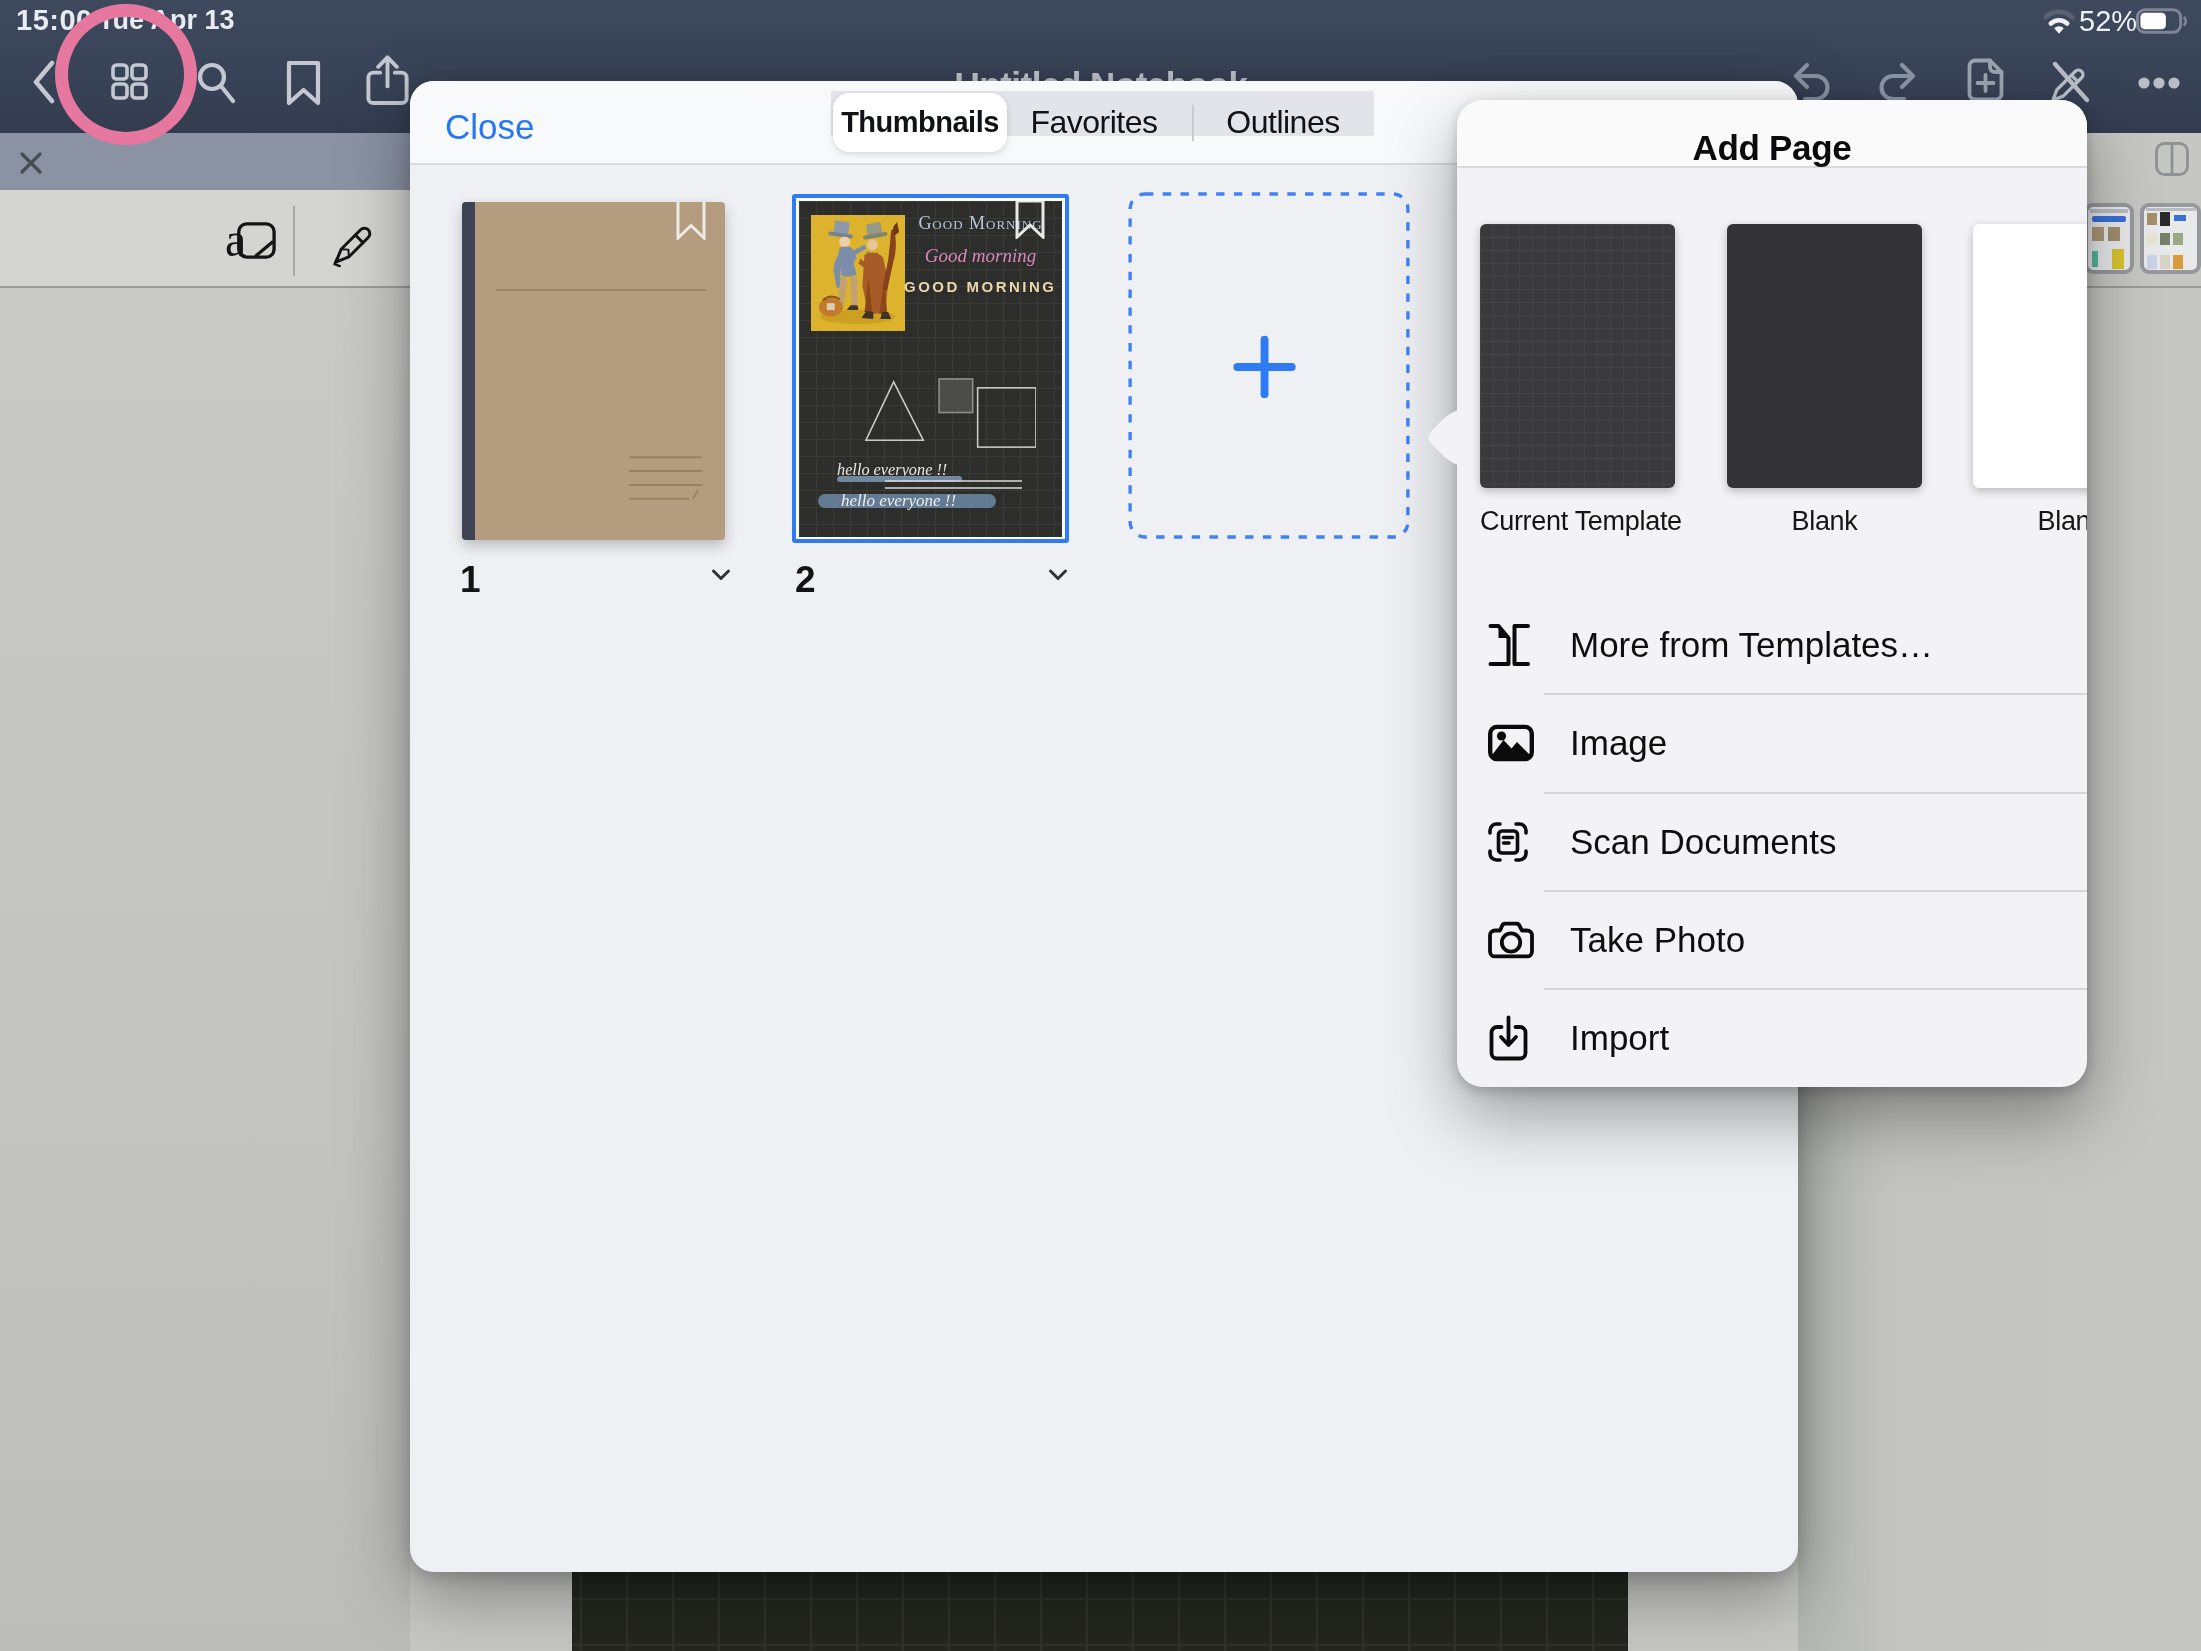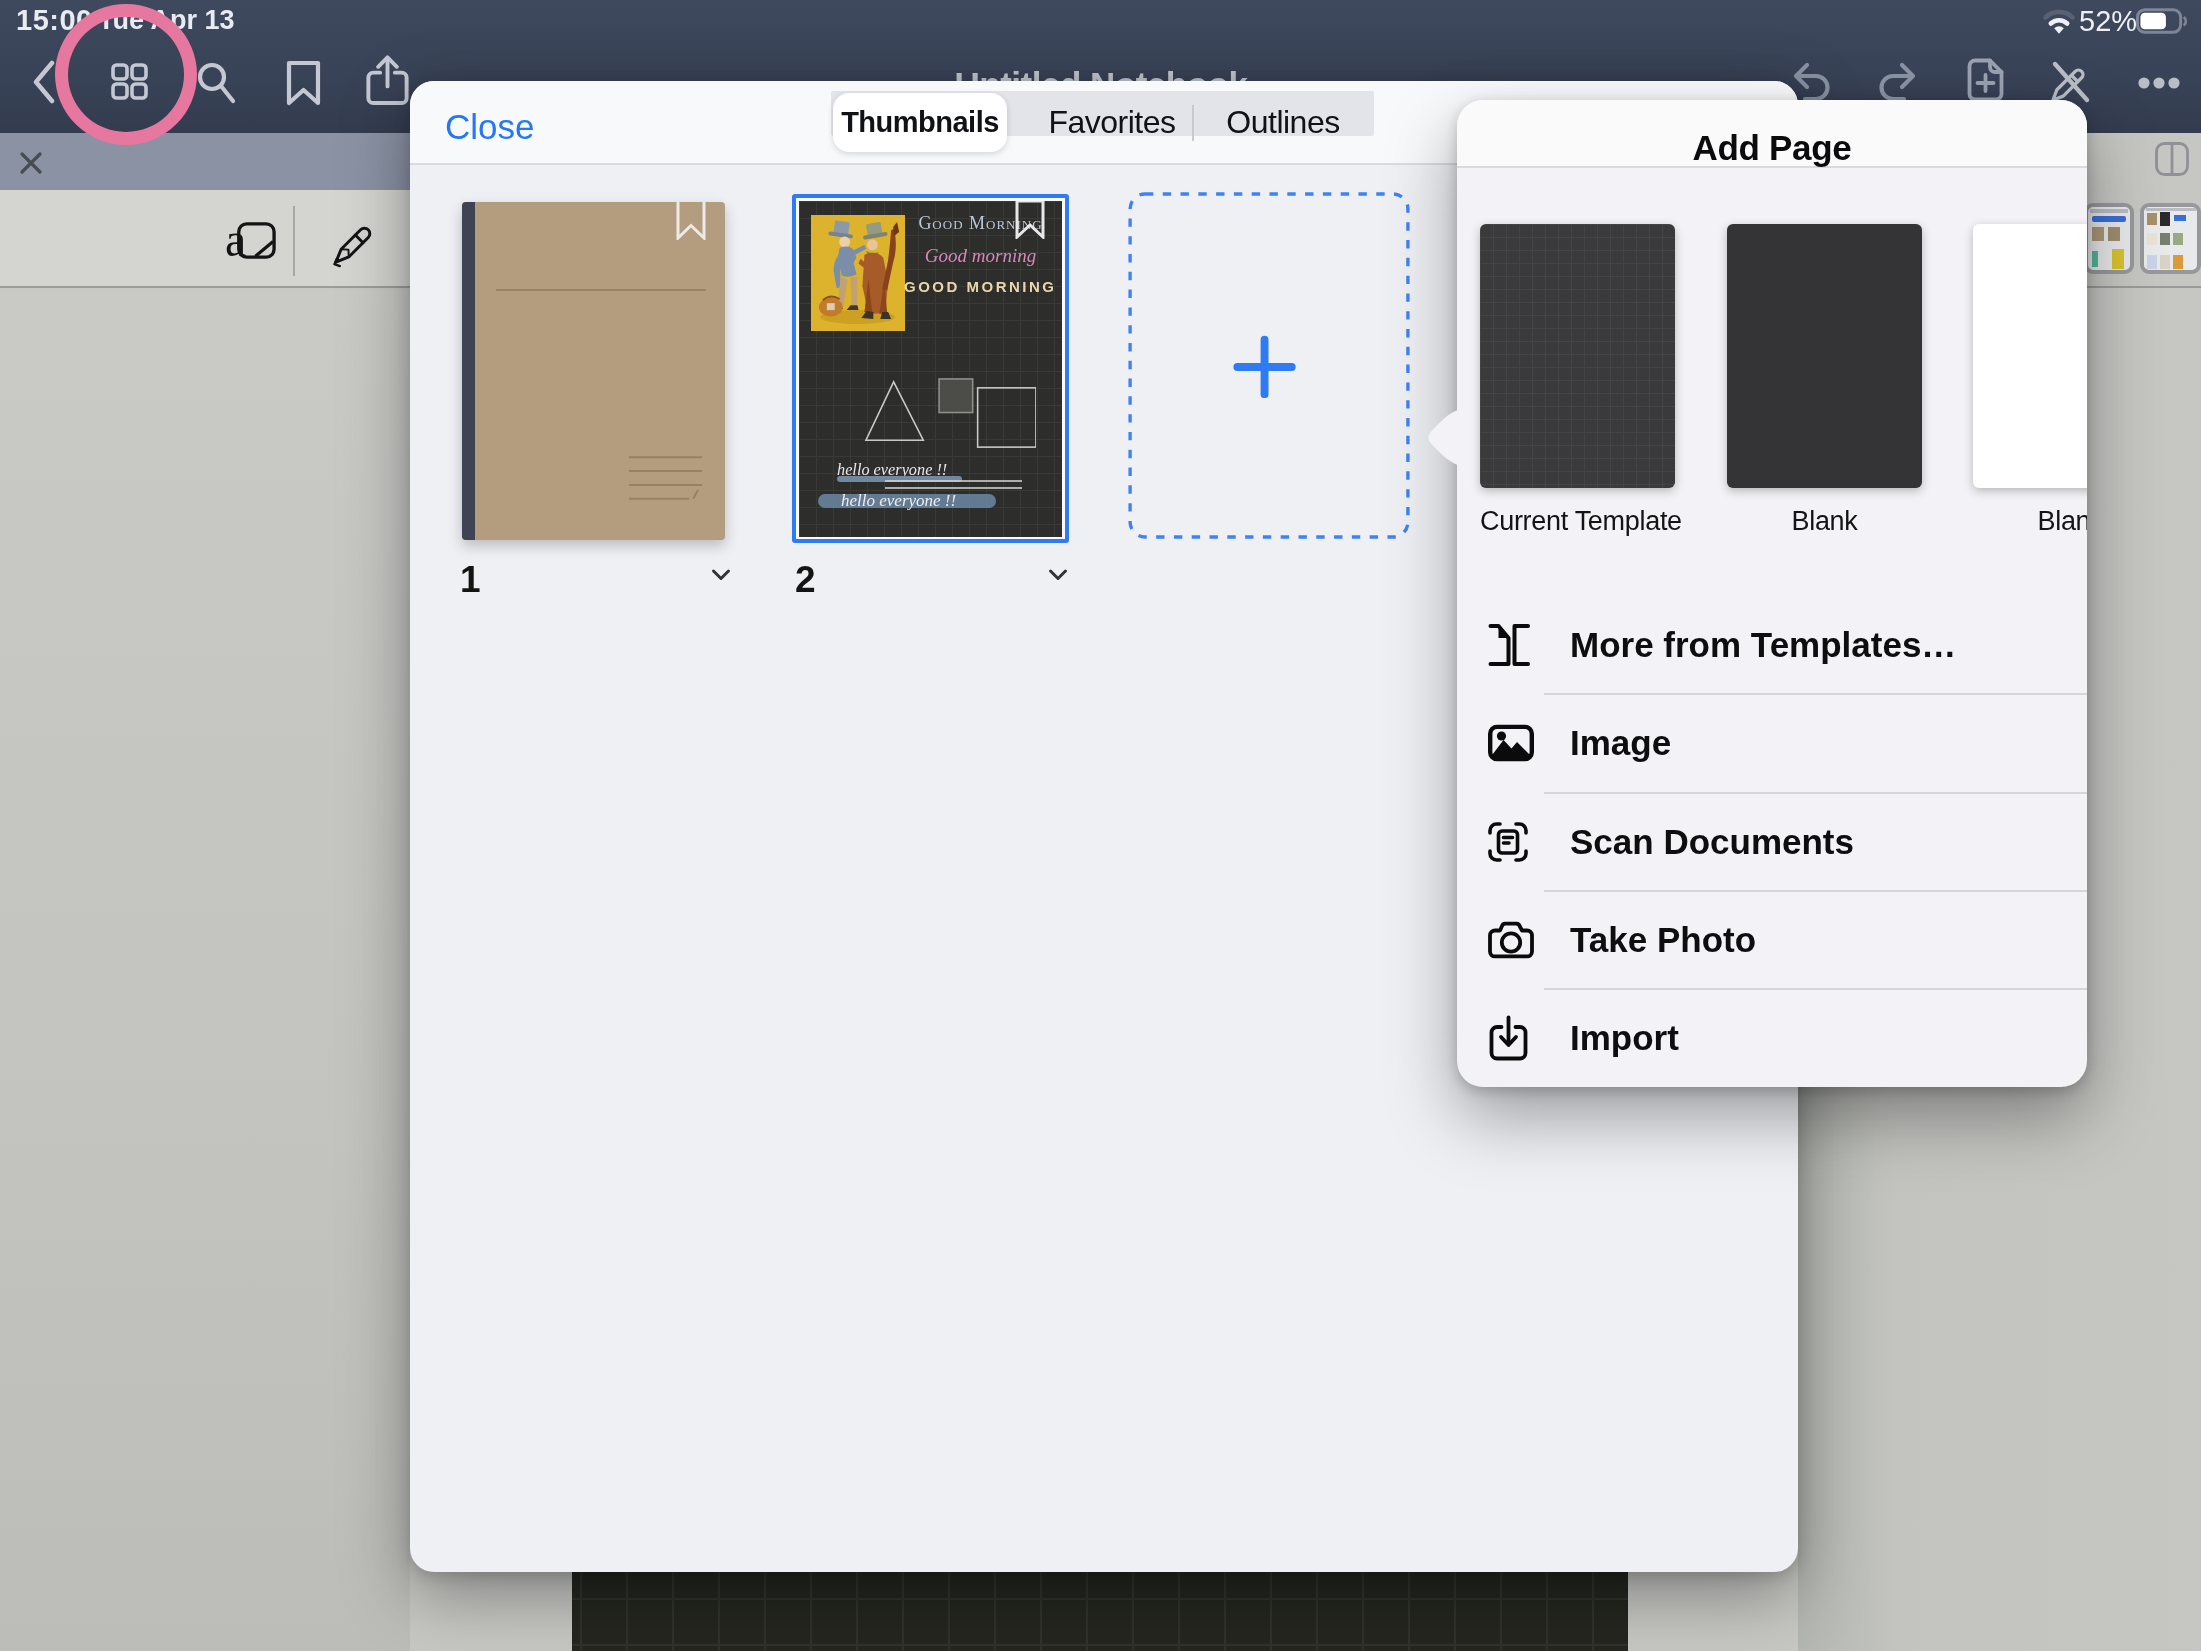--- a/index.html
+++ b/index.html
@@ -206,7 +206,7 @@
     <div class="abs" id="seg">
       <div class="sel"></div>
       <div class="t" style="left:2px; width:174px; font-weight:bold; font-size:29px;">Thumbnails</div>
-      <div class="t" style="left:191px; width:180px;">Favorites</div>
+      <div class="t" style="left:173px; width:180px;">Favorites</div>
       <div class="t" style="left:362px; width:180px;">Outlines</div>
       <div class="d"></div>
     </div>

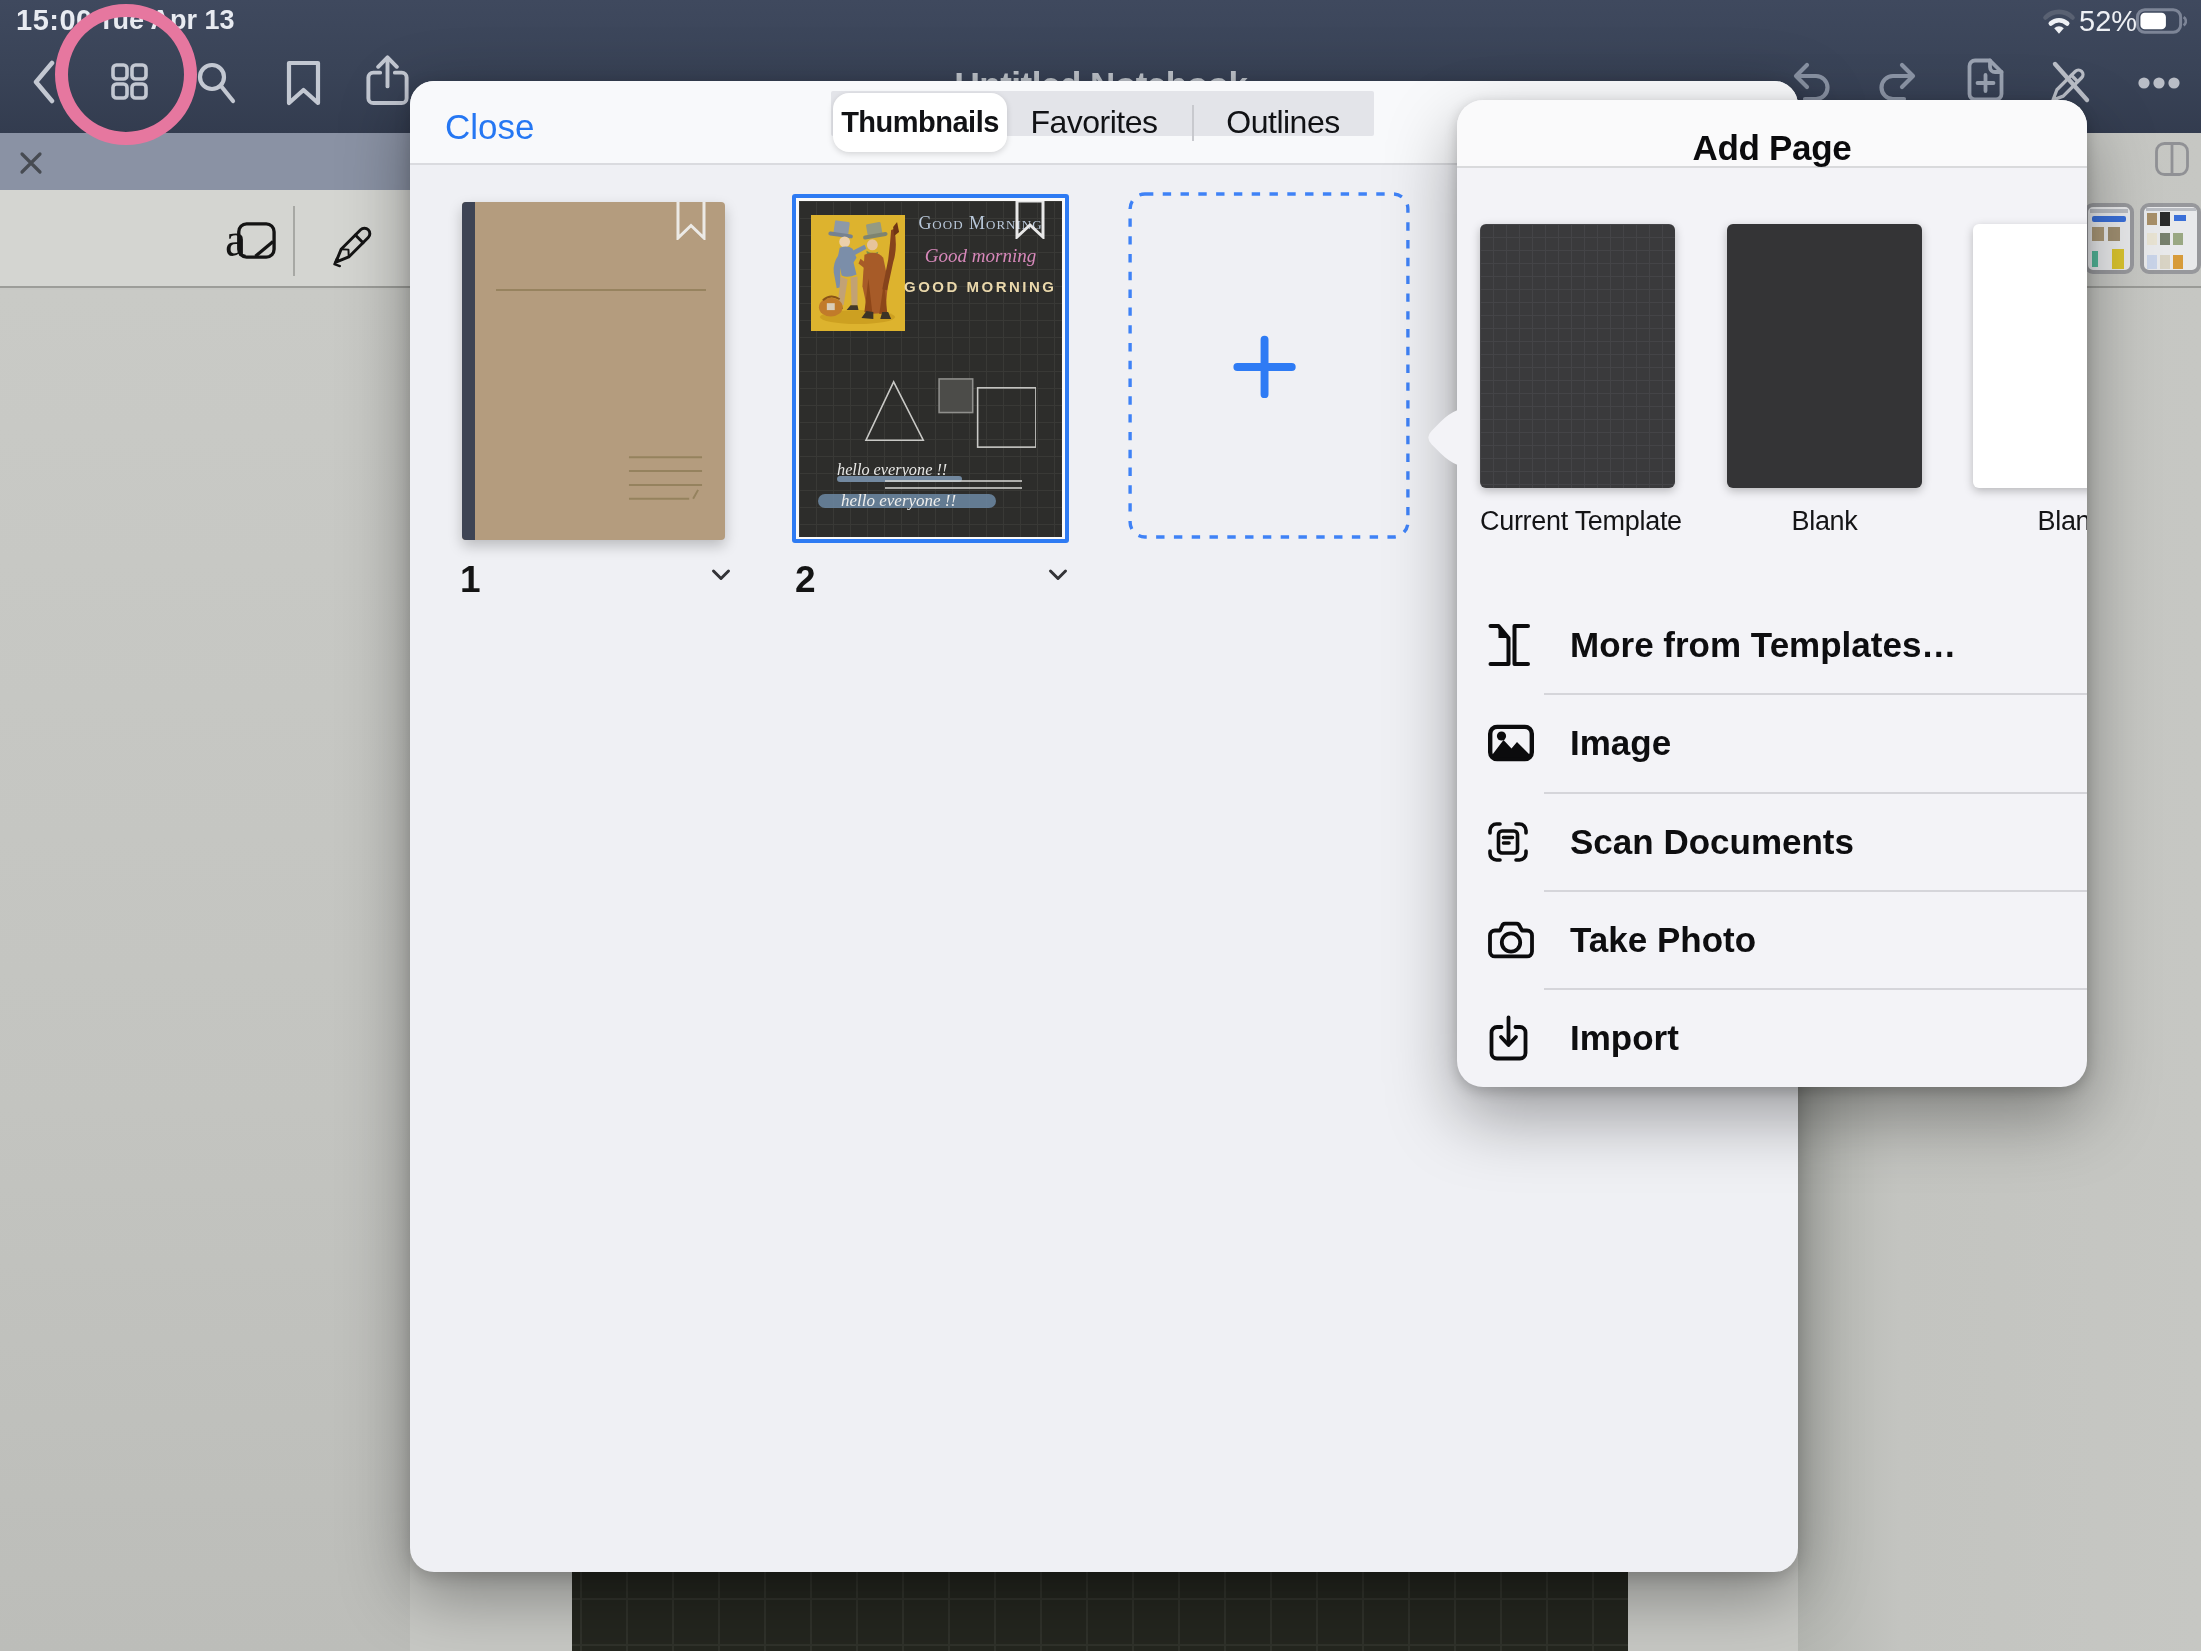--- a/index.html
+++ b/index.html
@@ -75,7 +75,7 @@
   #prev2 { left:270px; background:#343436; }
   #prev3 { left:516px; background:#ffffff; }
   .tlabel { position:absolute; top:307px; font-size:27px; color:#141416; letter-spacing:-0.3px; }
-  .mrow { position:absolute; left:0; width:100%; height:99px;font-weight:bold; }
+  .mrow { position:absolute; left:0; width:100%; height:99px; }
   .mrow .txt { position:absolute; left:113px; top:50%; transform:translateY(-50%); font-size:35px; color:#0e0e10; }
   .mrow svg { position:absolute; left:31px; top:50%; transform:translateY(-50%); }
   .msep { position:absolute; left:87px; width:543px; height:2px; background:#d5d5da; }

